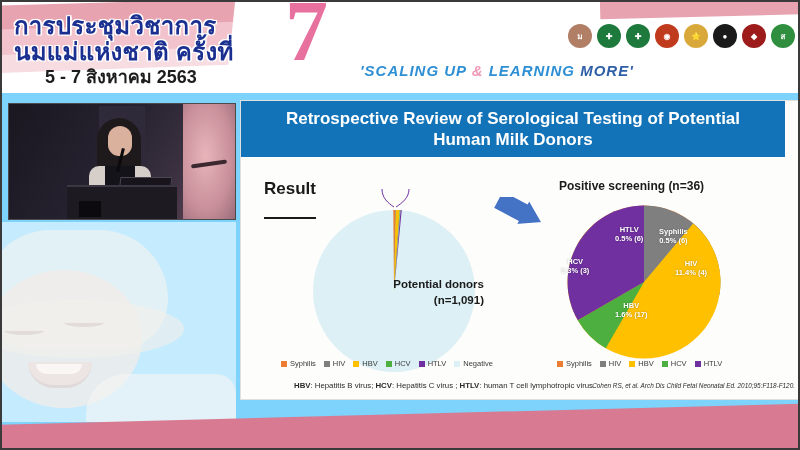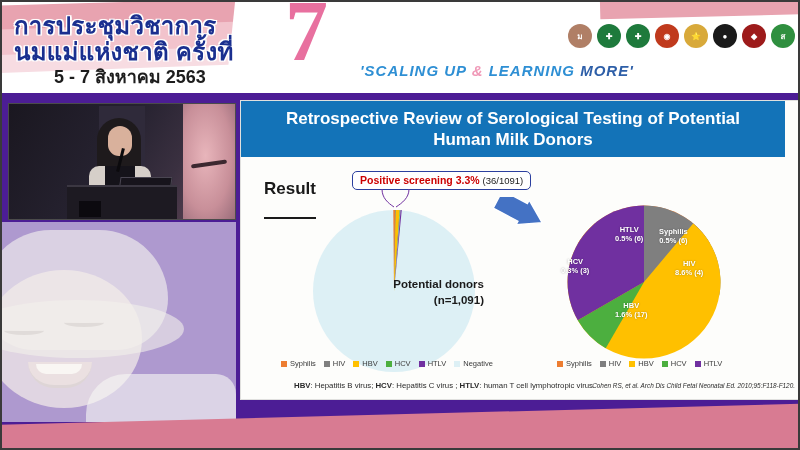--- a/index.html
+++ b/index.html
@@ -12,7 +12,7 @@
   #stage {
     position: relative;
     width: 800px; height: 450px;
-    background: #4c1d95;
+    background: #7dd3fc;
     overflow: hidden;
   }
 

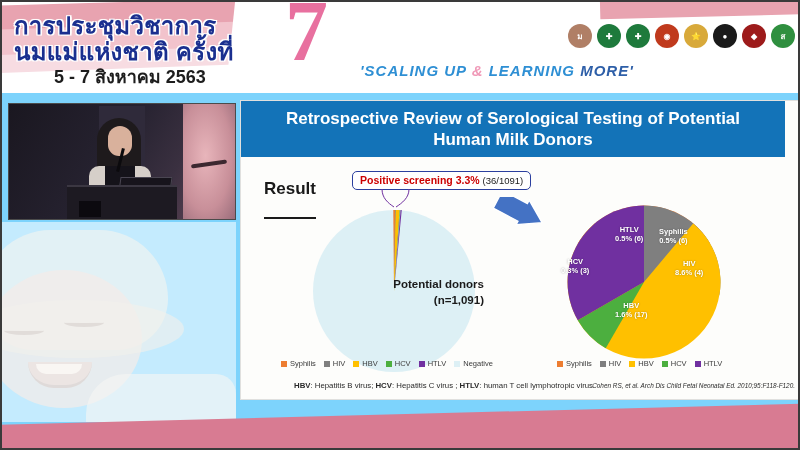--- a/index.html
+++ b/index.html
@@ -57,7 +57,7 @@
   #thai-line-1 { top: 6px; font-size: 24px; }
   #thai-line-2 { top: 32px; font-size: 24px; }
   #thai-date {
-    position: absolute; left: 54px; top: 62px;
+    position: absolute; left: 45px; top: 62px;
     font-size: 18px; font-weight: bold; color: #1d1d1d;
     white-space: nowrap;
   }

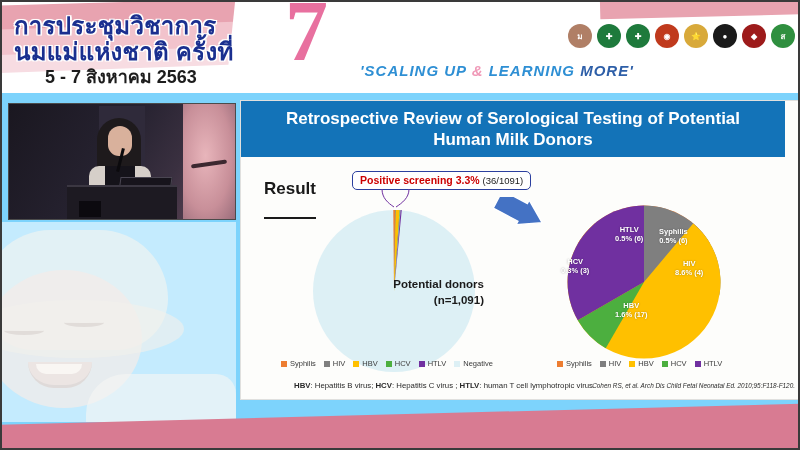--- a/index.html
+++ b/index.html
@@ -360,10 +360,6 @@
 
     <div id="result-label">Result</div>
 
-    <div id="callout-box">
-      <span class="hl">Positive screening 3.3%</span>
-      <span class="frac">(36/1091)</span>
-    </div>
 
     <svg id="callout-leader" style="position:absolute;left:138px;top:88px;width:34px;height:20px;overflow:visible">
       <path d="M3,0 C3,9 9,14 15,18" stroke="#7030A0" stroke-width="1" fill="none"></path>

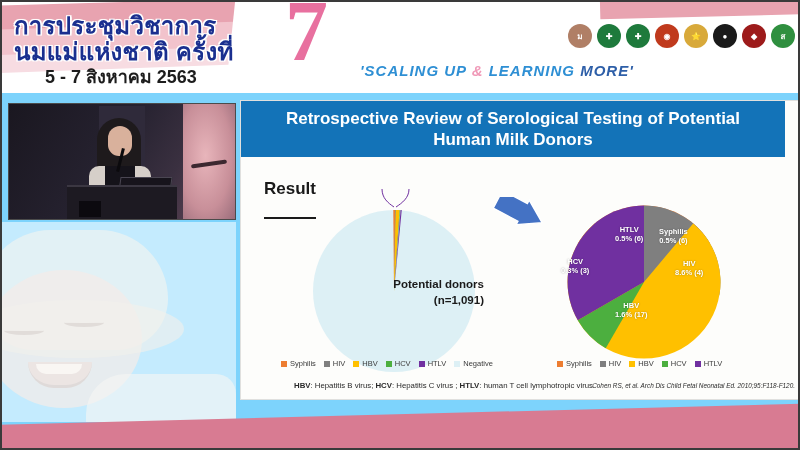--- a/index.html
+++ b/index.html
@@ -394,6 +394,7 @@
       </div>
     </div>
 
+    <div id="pie-right-title">Positive screening (n=36)</div>
     <div id="pie-right-wrap">
       <svg viewBox="0 0 200 200" width="170" height="170">
 

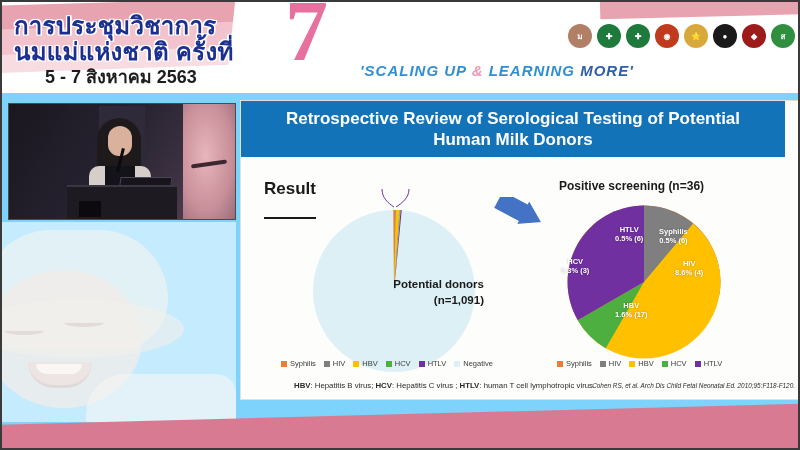--- a/index.html
+++ b/index.html
@@ -419,7 +419,7 @@
       </div>
       <div class="slice-label" style="left:116px; top:62px;">
         <span class="nm">HIV</span>
-        <span>8.6% (4)</span>
+        <span>11.4% (4)</span>
       </div>
       <div class="slice-label" style="left:56px; top:104px;">
         <span class="nm">HBV</span>

